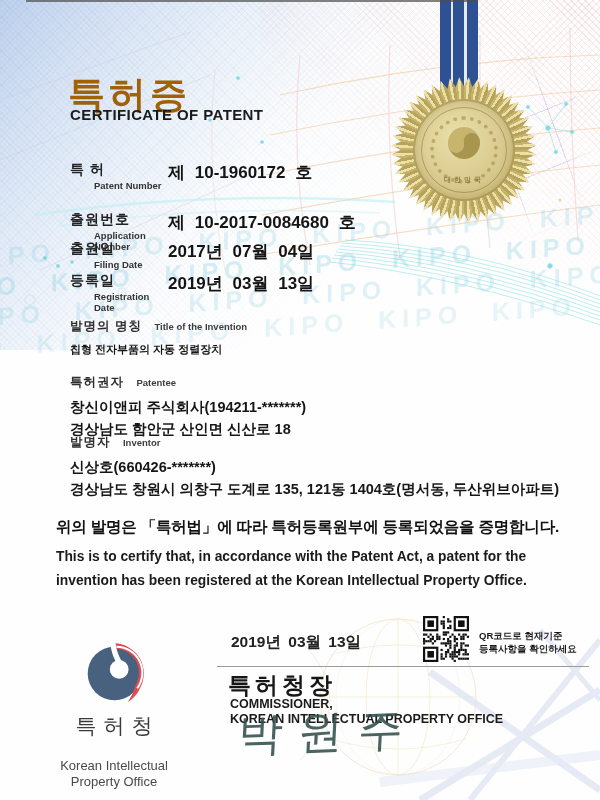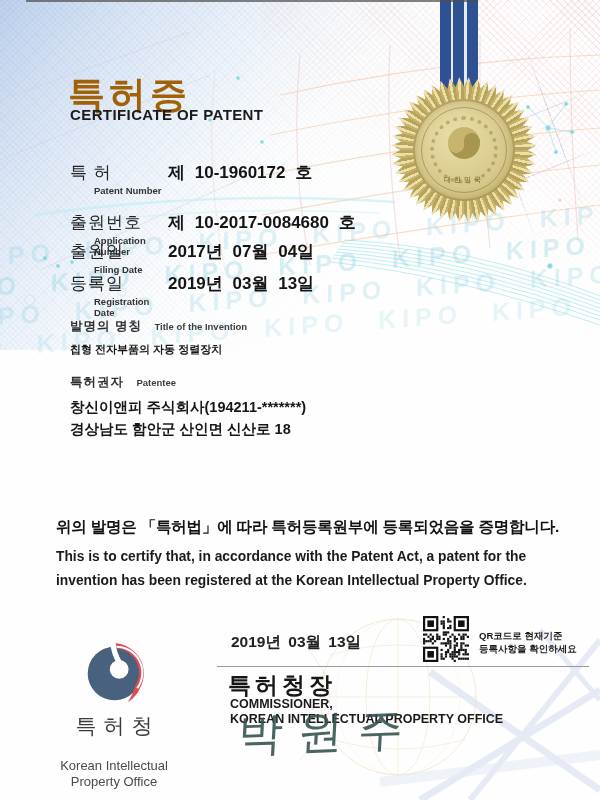--- a/index.html
+++ b/index.html
@@ -66,7 +66,7 @@
   .title-en{left:70px;top:106px;font-size:15px;font-weight:bold;letter-spacing:.4px;color:#1a1a1a;z-index:5;}
 
   .frow{position:absolute;left:70px;display:flex;z-index:5;}
-  .flab .k{font-size:17px;font-weight:normal;color:#222;letter-spacing:1px;}
+  .flab .k{font-size:14px;font-weight:bold;color:#222;letter-spacing:1px;}
   .flab .e{font-size:9.5px;font-weight:600;color:#333;margin-top:1px;margin-left:24px;}
   .flab{width:98px;}
   .fval{font-size:17px;font-weight:bold;color:#141414;word-spacing:5px;white-space:nowrap;}

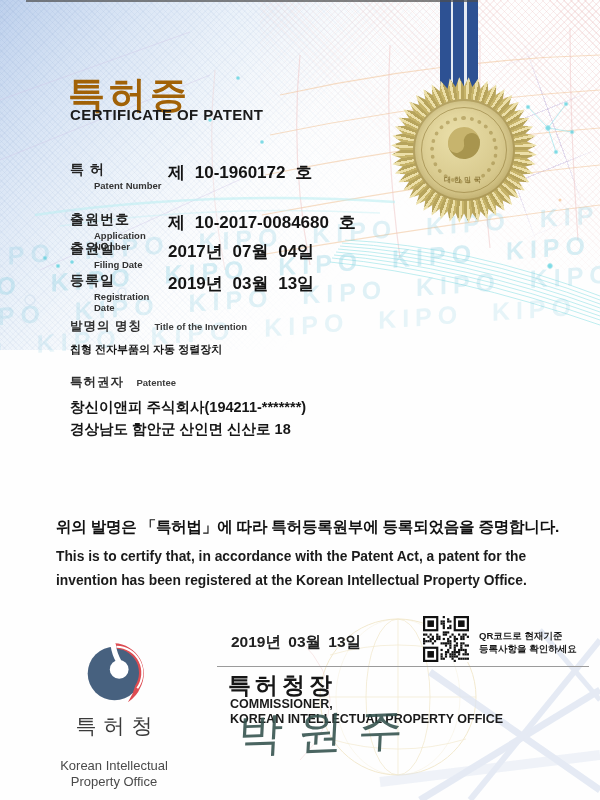--- a/index.html
+++ b/index.html
@@ -256,6 +256,14 @@
     <div class="sec-line">경상남도 함안군 산인면 신산로 18</div>
   </div>
 
+  <div class="sec" style="top:432px">
+    <div class="sec-head">
+      <span class="k">발명자</span>
+      <span class="e">Inventor</span>
+    </div>
+    <div class="sec-line first">신상호(660426-*******)</div>
+    <div class="sec-line">경상남도 창원시 의창구 도계로 135, 121동 1404호(명서동, 두산위브아파트)</div>
+  </div>
 
   <div class="stmt">
     <div class="ko">위의 발명은 「특허법」에 따라 특허등록원부에 등록되었음을 증명합니다.</div>

